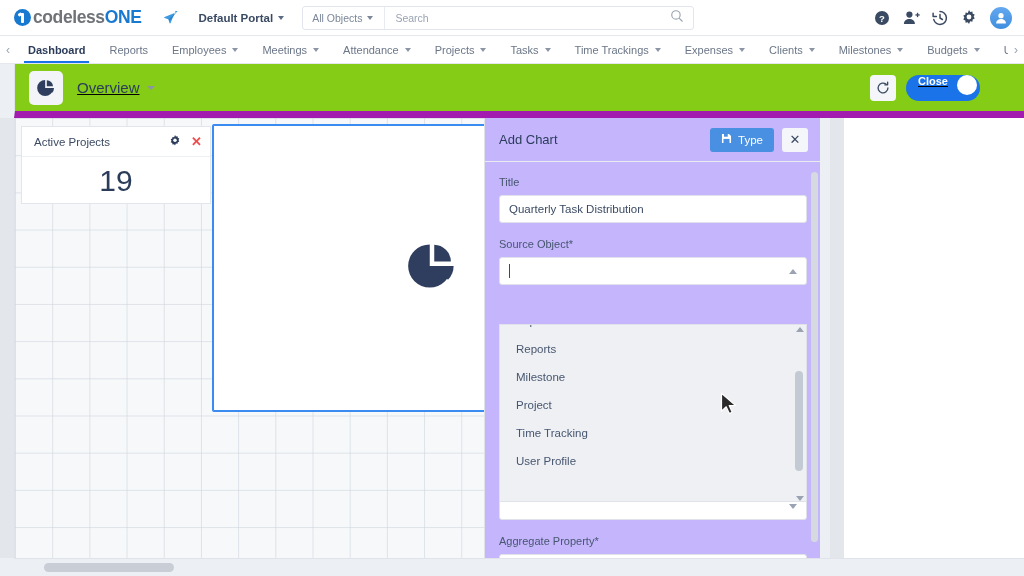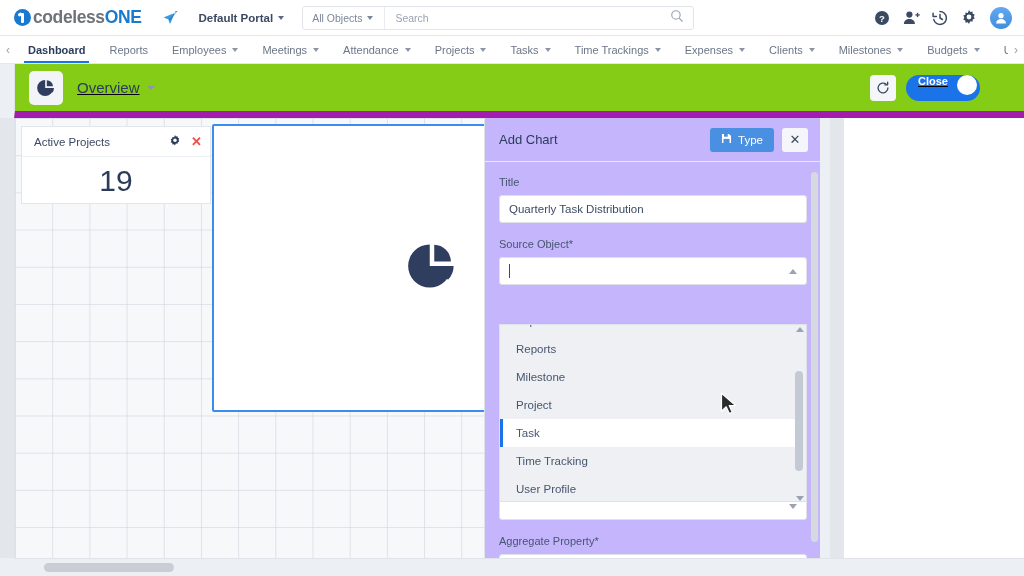--- a/index.html
+++ b/index.html
@@ -499,9 +499,6 @@
           <div class="dd-item">
               <span>Project</span>
             </div>
-          <div class="dd-item sel">
-              <span>Task</span>
-            </div>
           <div class="dd-item">
               <span>Time Tracking</span>
             </div>

